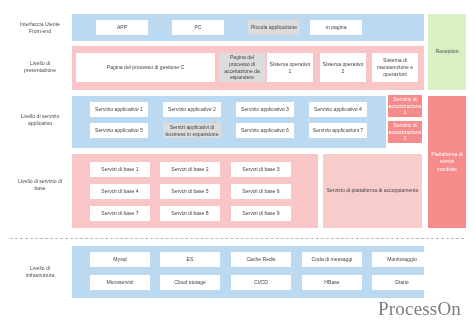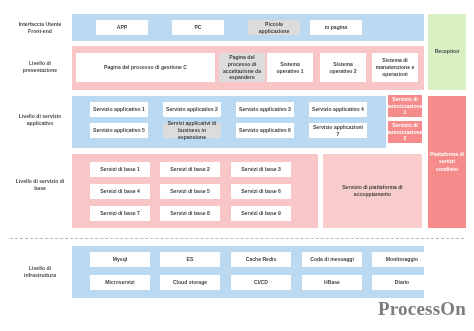--- a/index.html
+++ b/index.html
@@ -20,7 +20,6 @@
     position: relative;
     width: 474px;
     height: 261px;
-    font-weight: bold;
   }
 
   

